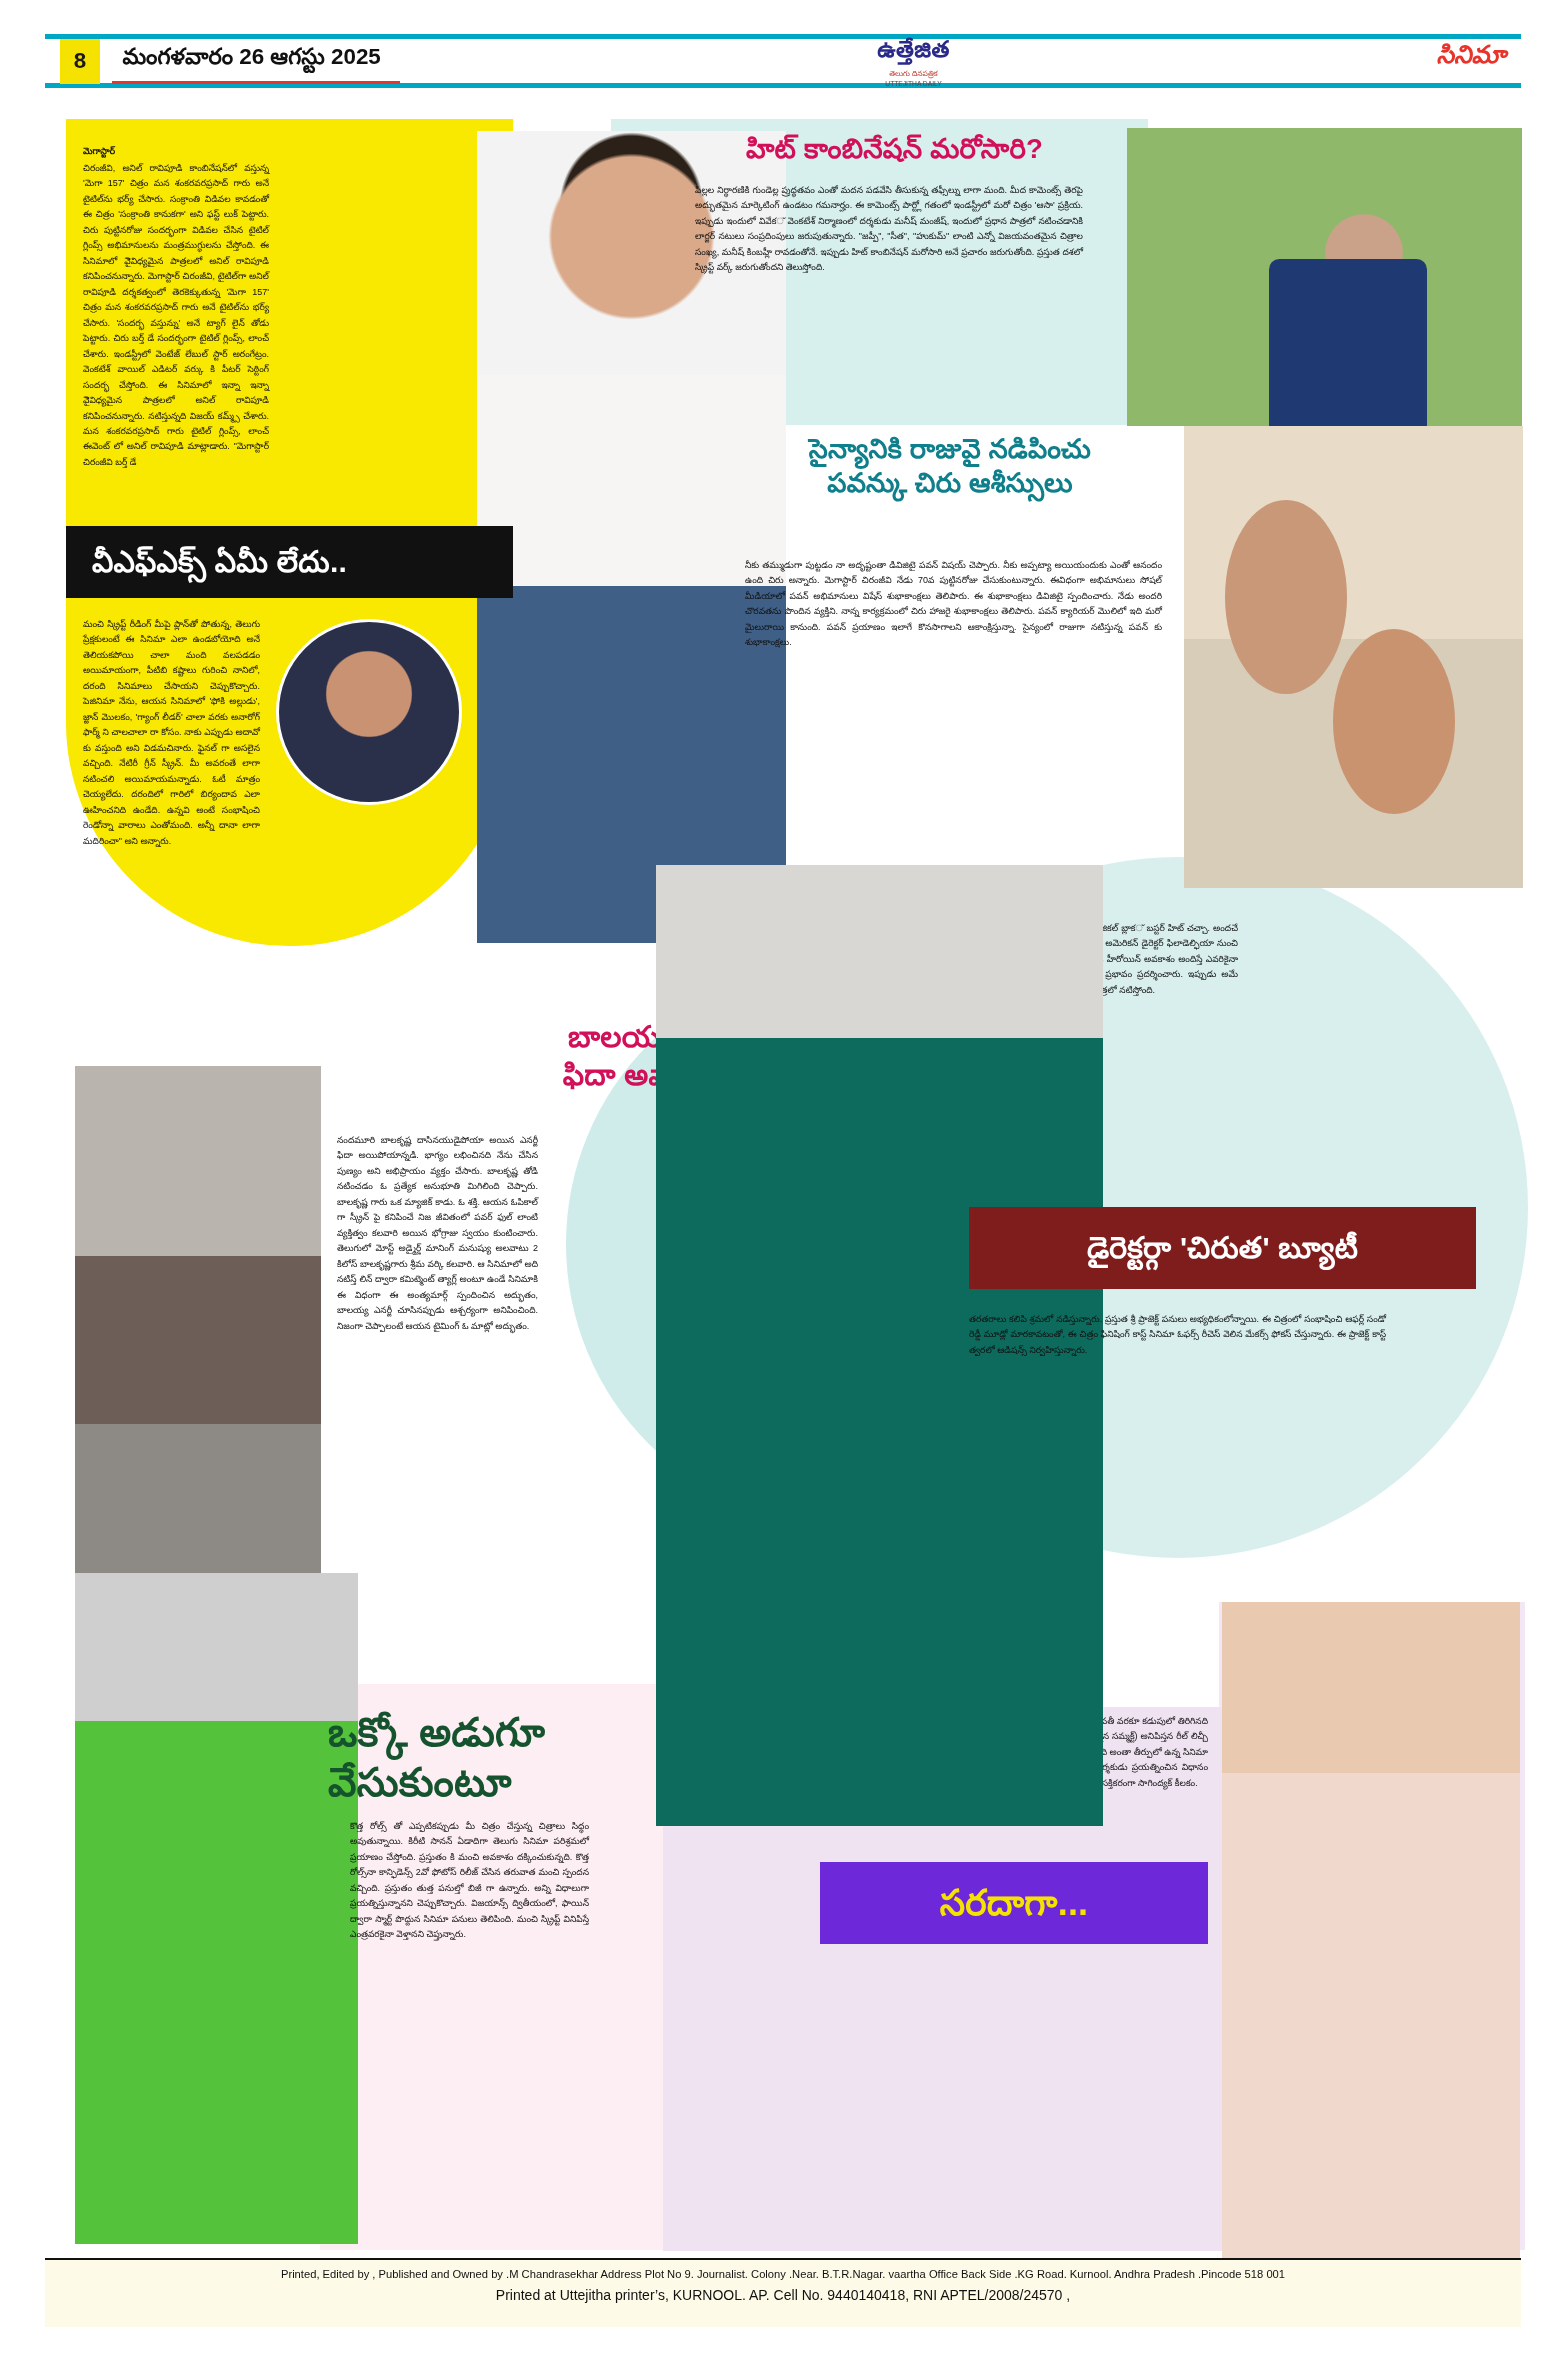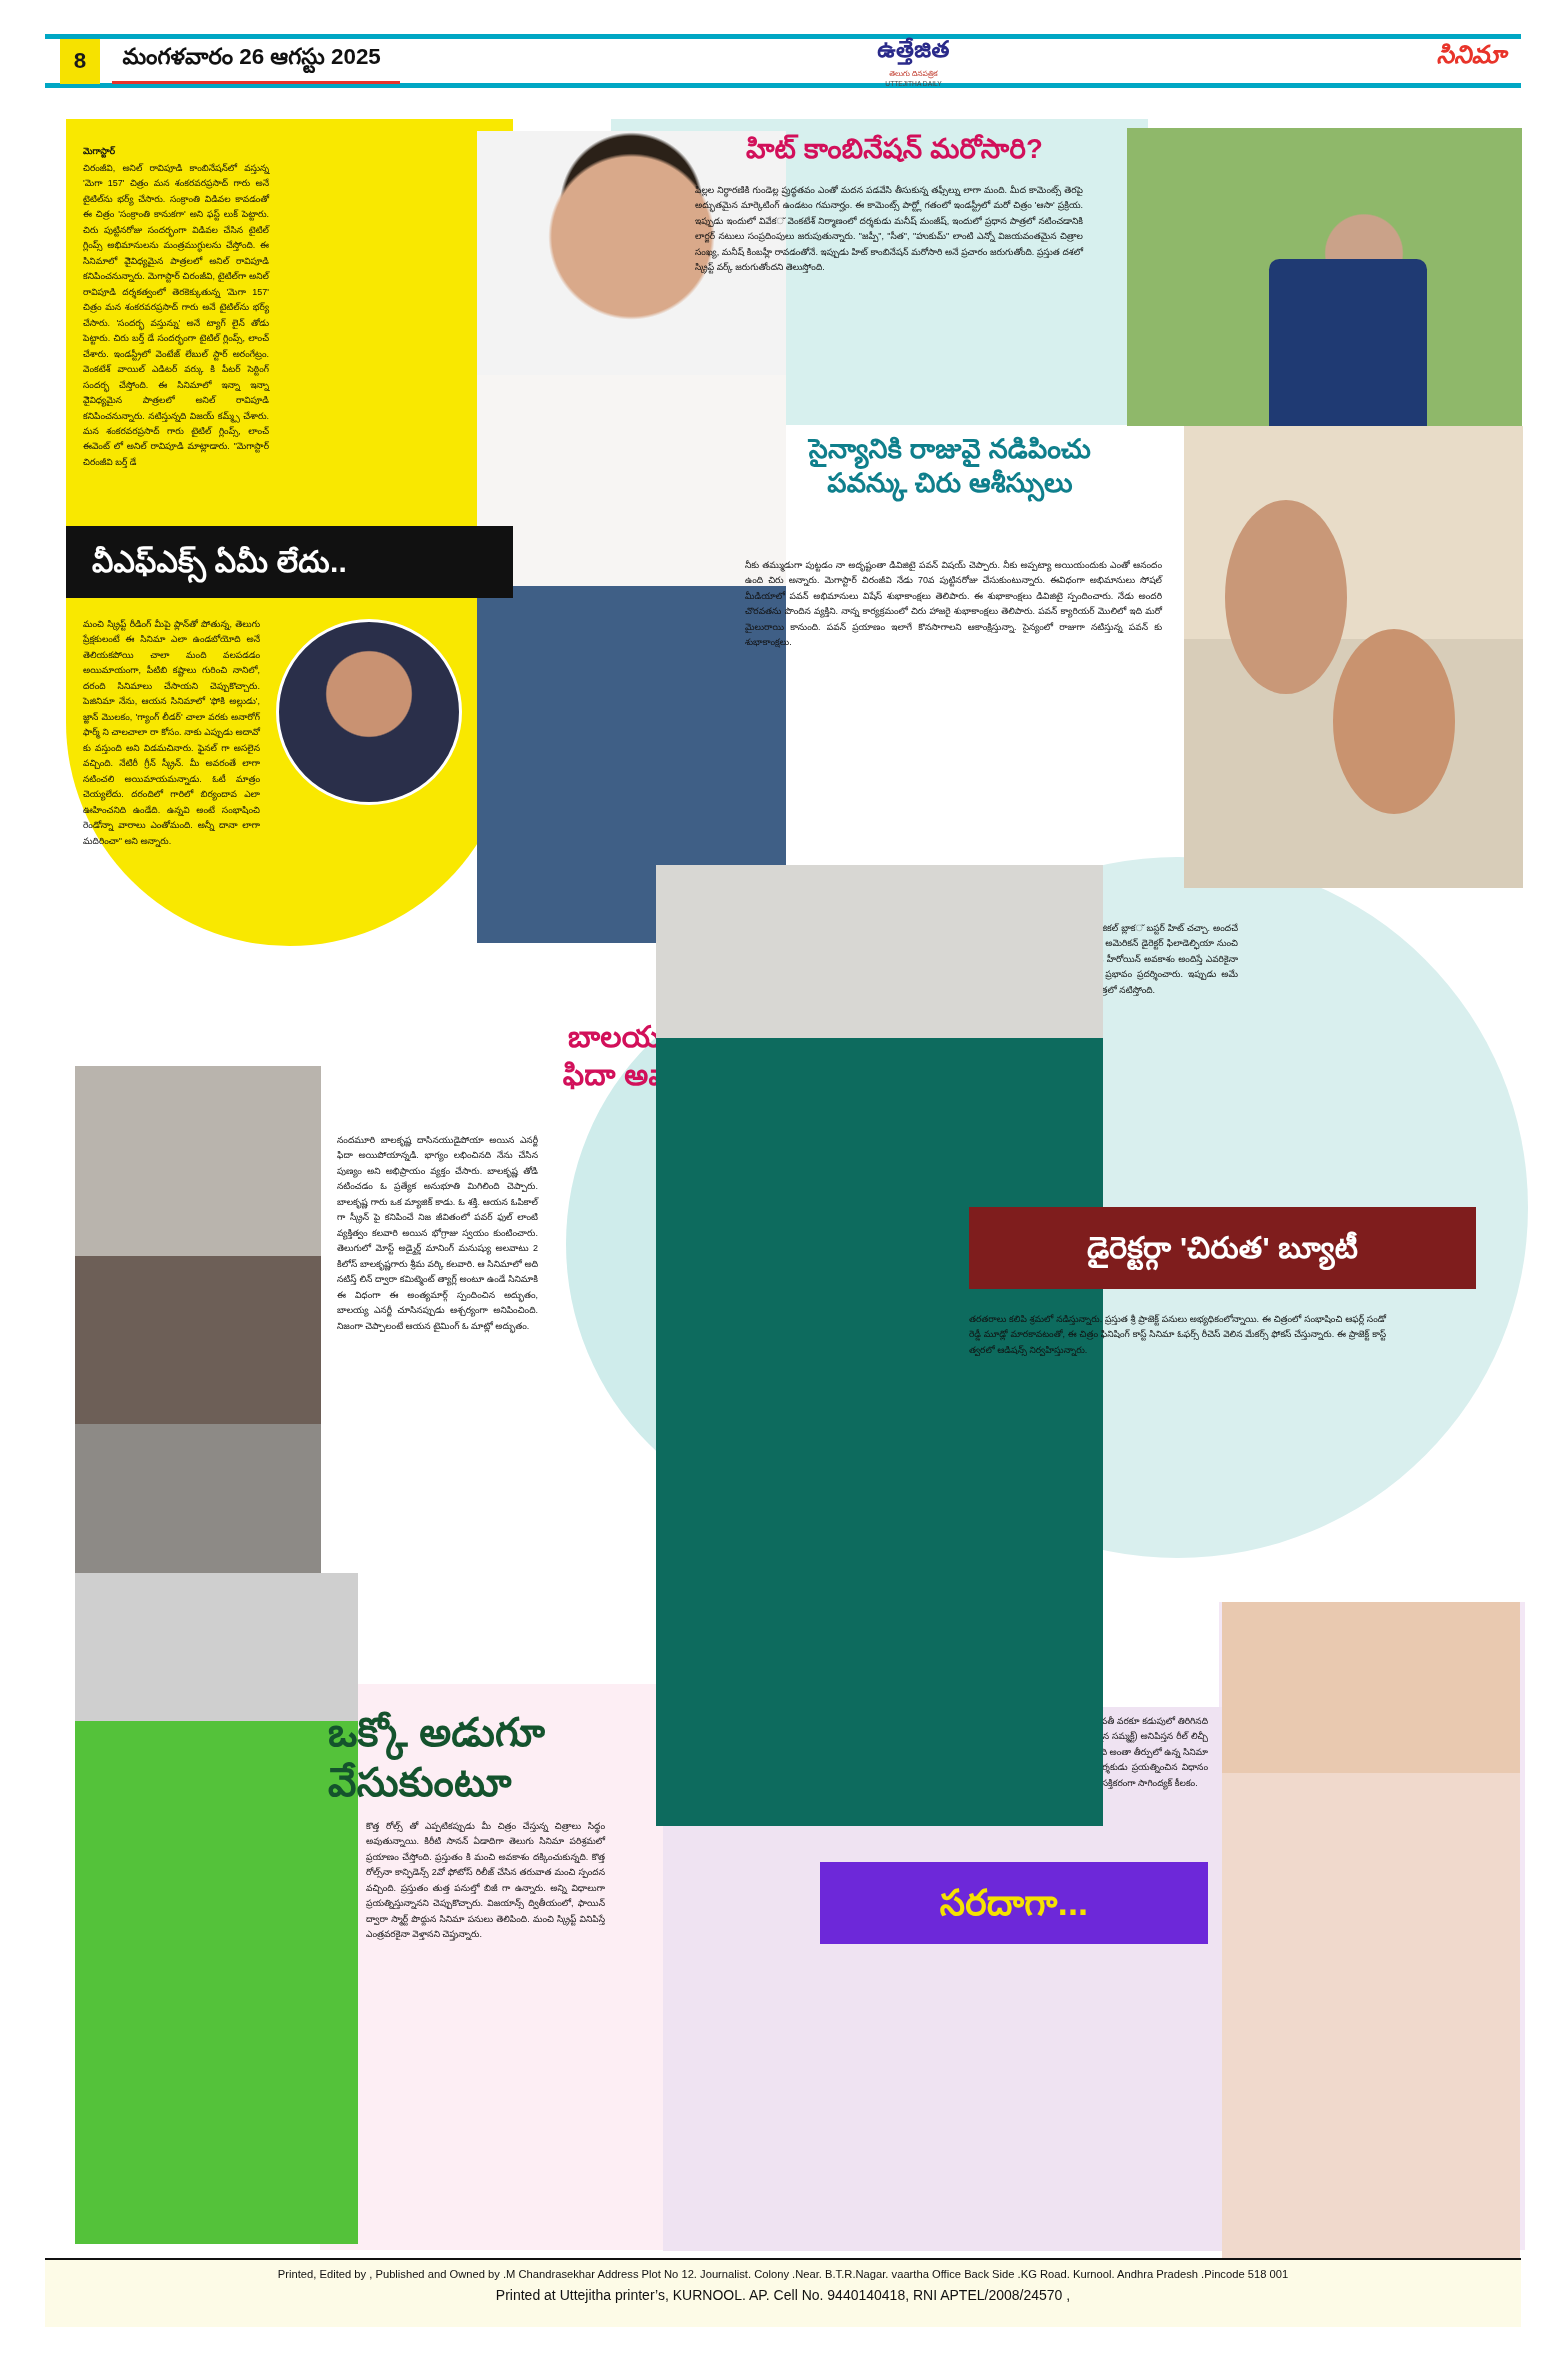--- a/index.html
+++ b/index.html
@@ -166,7 +166,7 @@
     position:absolute; left:328px; top:1707px; width:328px; z-index:8;
     font-size:40px; color:#14532d; text-align:left; line-height:1.26;
   }
-  .art7 { position:absolute; left:366px; top:1819px; width:239px; z-index:8; }
+  .art7 { position:absolute; left:350px; top:1819px; width:239px; z-index:8; }
 
   
   .saradaga-band {

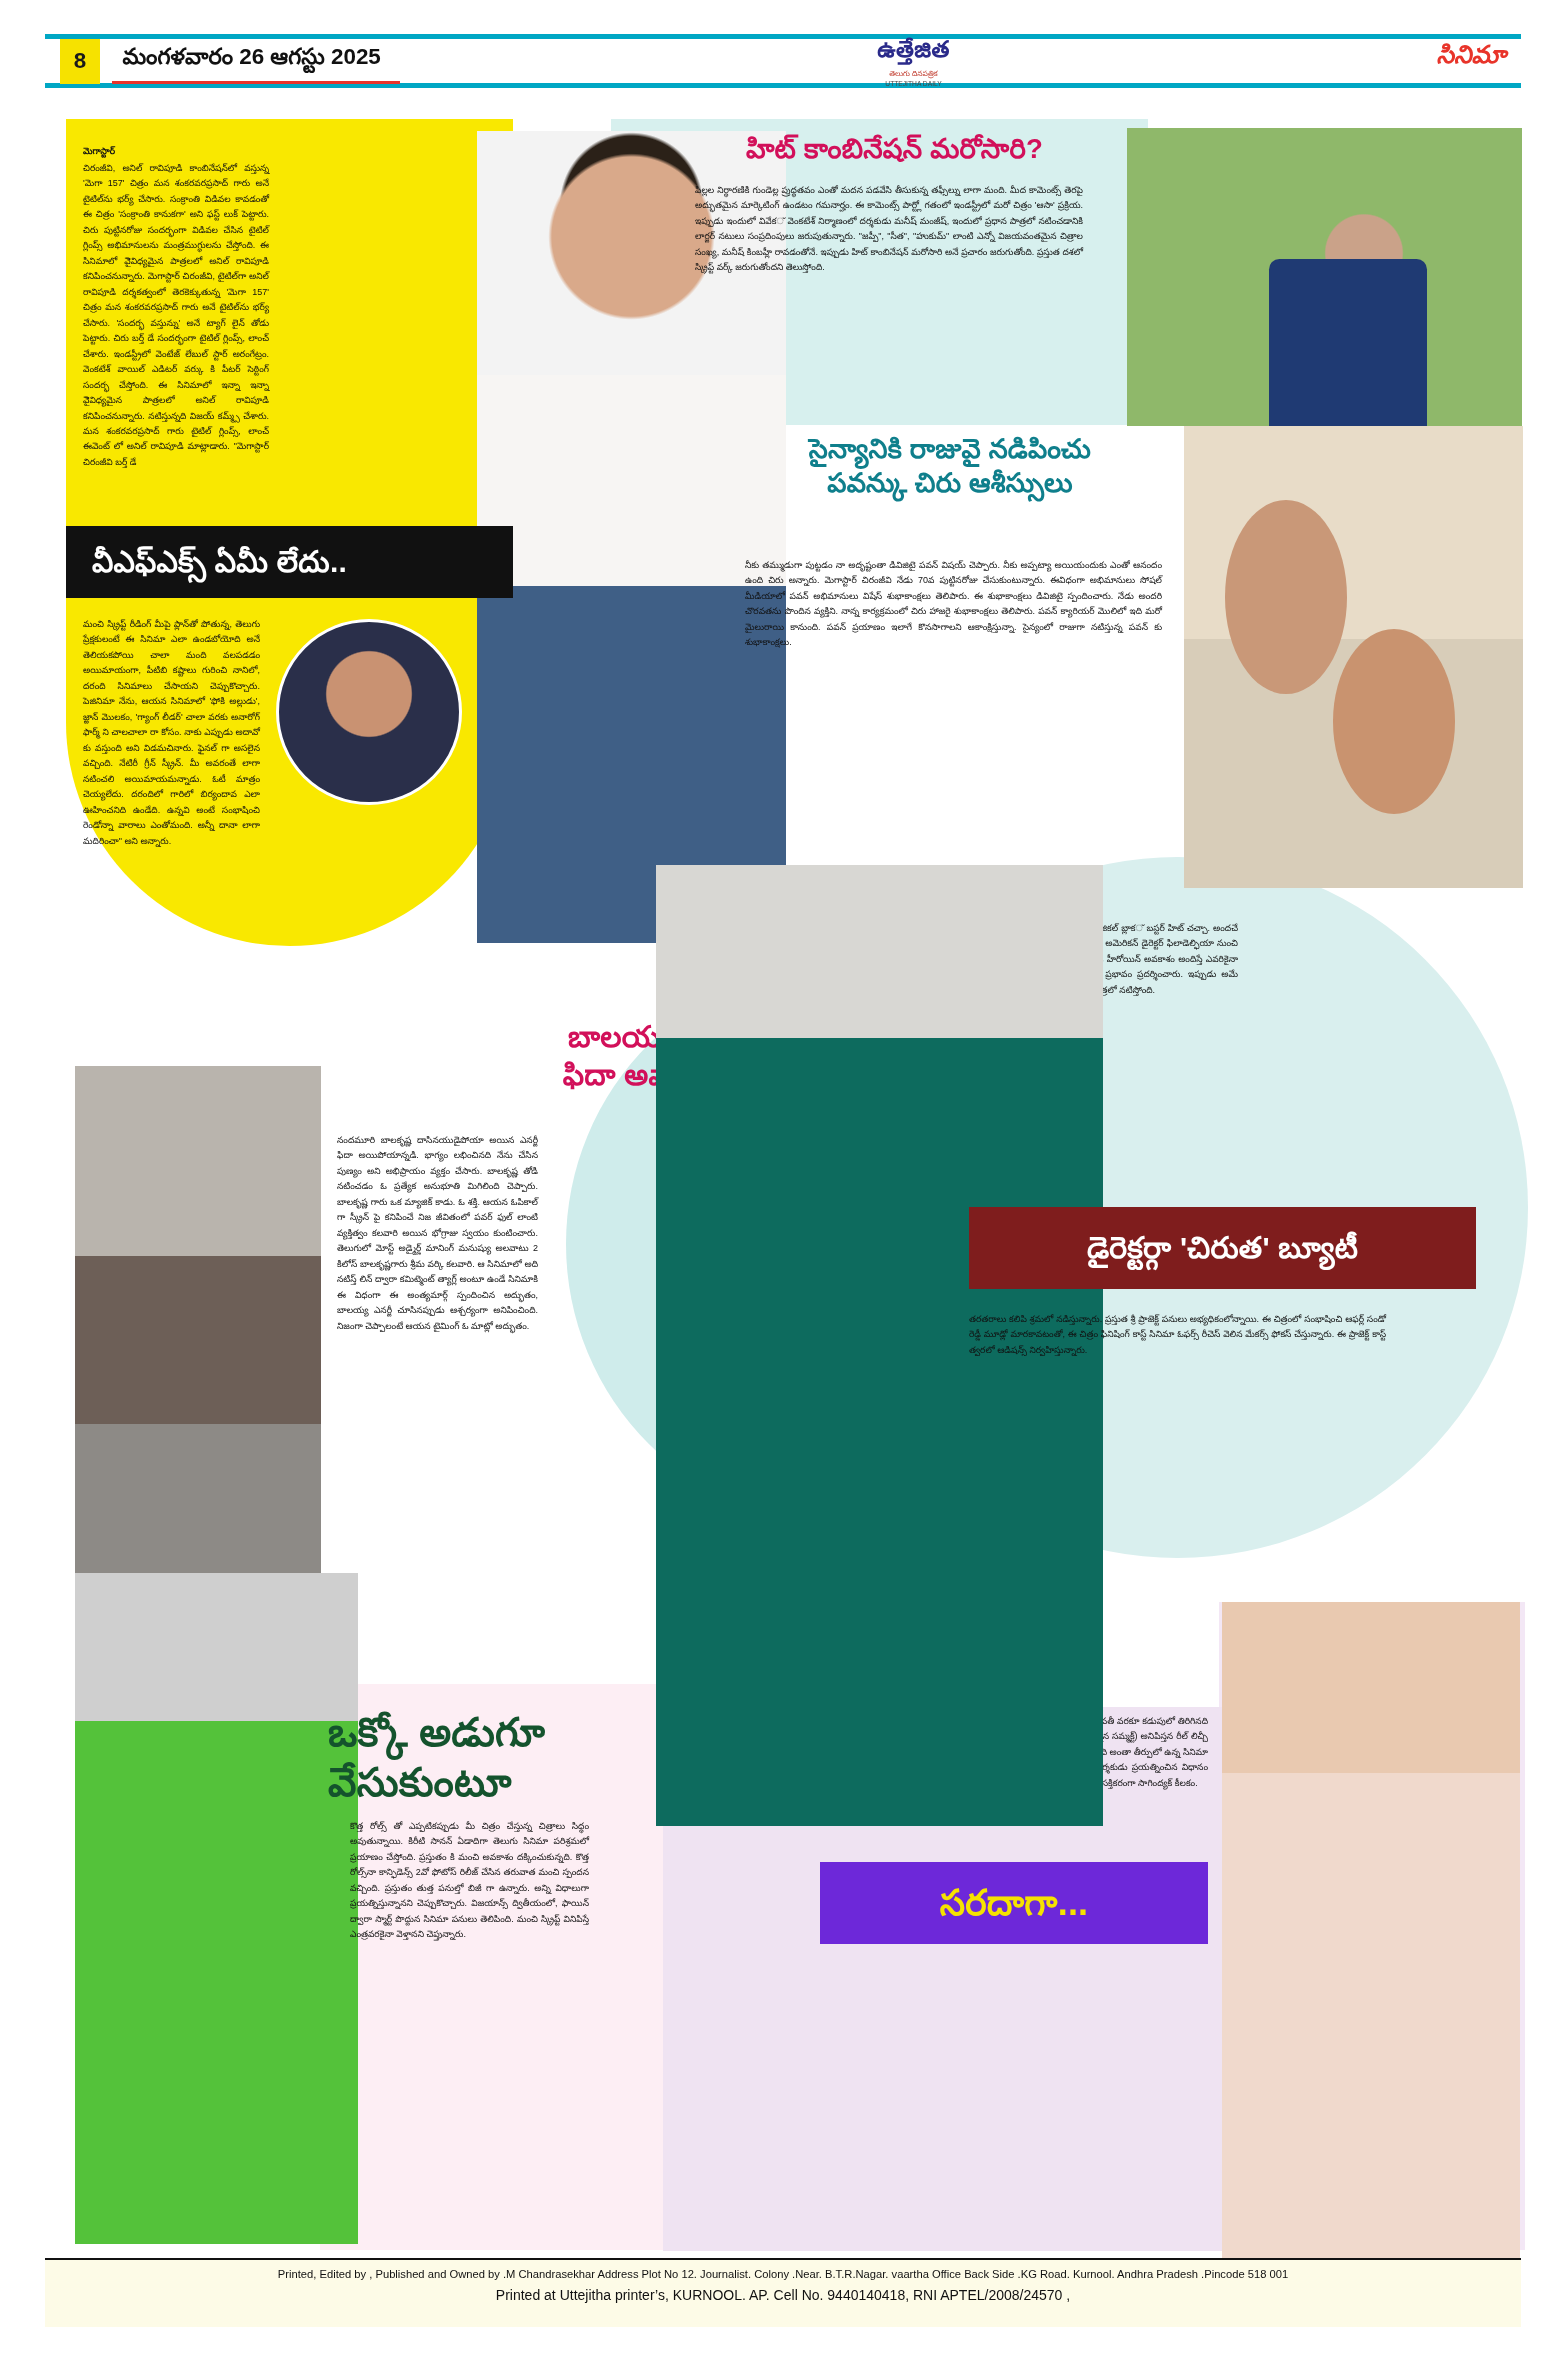--- a/index.html
+++ b/index.html
@@ -347,7 +347,7 @@
   <div class="anupama-photo ph ph-anupama"></div>
 
   <div class="footer">
-    <div class="f1">Printed, Edited by , Published and Owned by .M Chandrasekhar Address Plot No 12. Journalist.  Colony .Near. B.T.R.Nagar. vaartha Office Back Side .KG Road. Kurnool. Andhra Pradesh .Pincode 518 001</div>
+    <div class="f1">Printed, Edited by , Published and Owned by .M Chandrasekhar Address Plot No 9. Journalist.  Colony .Near. B.T.R.Nagar. vaartha Office Back Side .KG Road. Kurnool. Andhra Pradesh .Pincode 518 001</div>
     <div class="f2">Printed at Uttejitha printer’s, KURNOOL. AP. Cell No. 9440140418, RNI APTEL/2008/24570 ,</div>
   </div>
 

